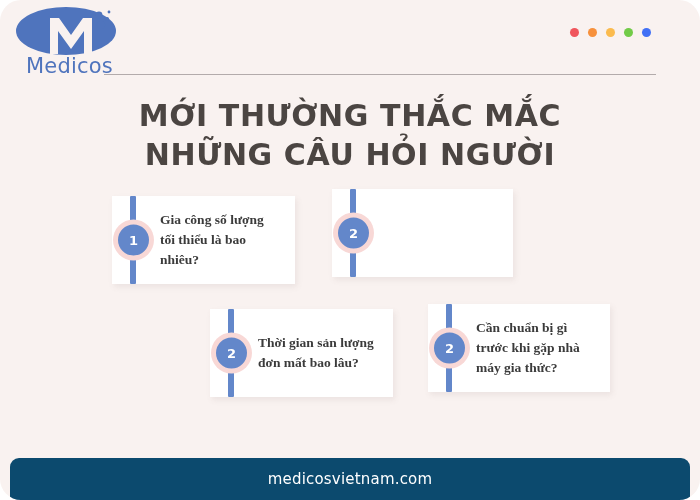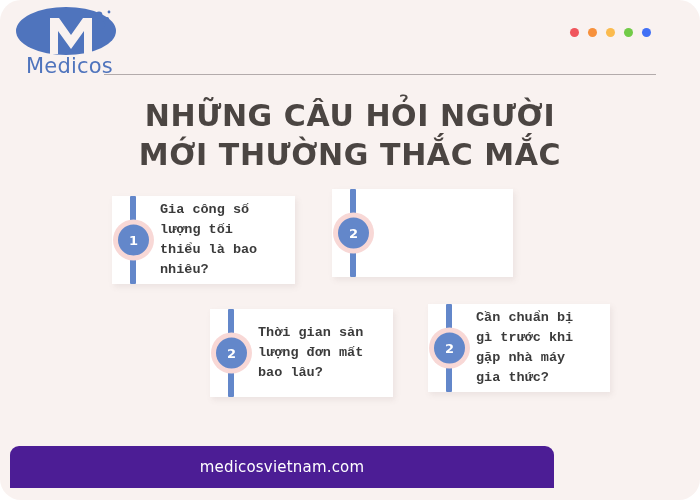--- a/index.html
+++ b/index.html
@@ -202,8 +202,8 @@
   </div>
 
   <div id="title-block">
+    <div class="title-line">MỚI THƯỜNG THẮC MẮC</div>
     <div class="title-line">NHỮNG CÂU HỎI NGƯỜI</div>
-    <div class="title-line">MỚI THƯỜNG THẮC MẮC</div>
   </div>
 
   <div class="card" style="left:112px; top:196px; width:183px; height:88px;">

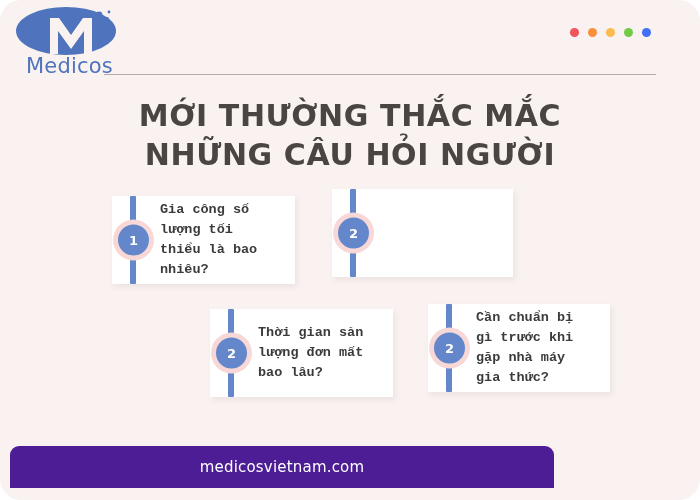--- a/index.html
+++ b/index.html
@@ -141,7 +141,7 @@
     left: 48px;
     right: 14px;
     color: #3b3b3b;
-    font-family: Liberation Mono, monospace;
+    font-family: Liberation Serif, serif;
     font-weight: bold;
     font-size: 13.5px;
     line-height: 20px;

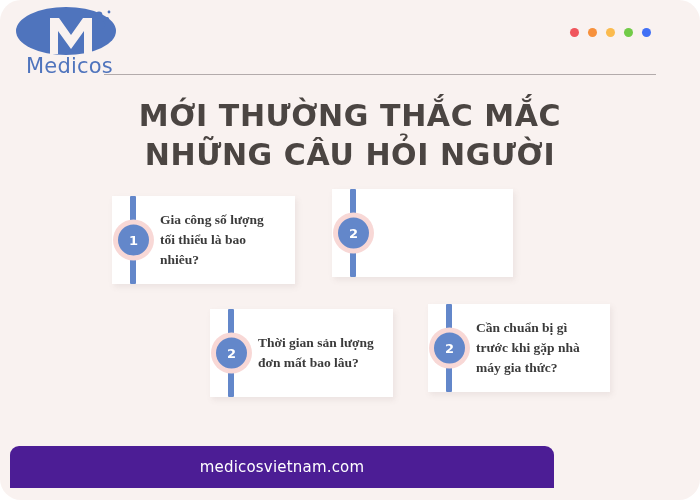--- a/index.html
+++ b/index.html
@@ -151,10 +151,10 @@
   #footer {
     position: absolute;
     left: 10px;
-    top: 446px;
-    width: 544px;
+    top: 458px;
+    width: 680px;
     height: 42px;
-    background: #4c1d95;
+    background: #0c4a6e;
     border-radius: 9px 9px 0 0;
     display: flex;
     align-items: center;

